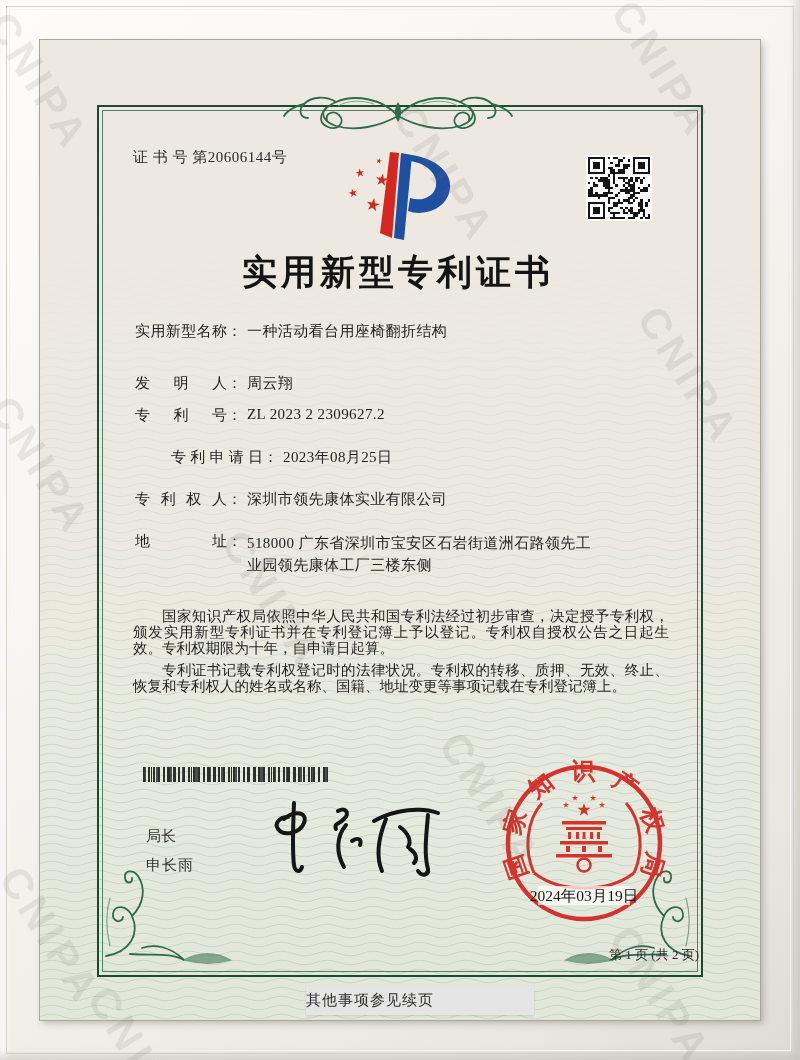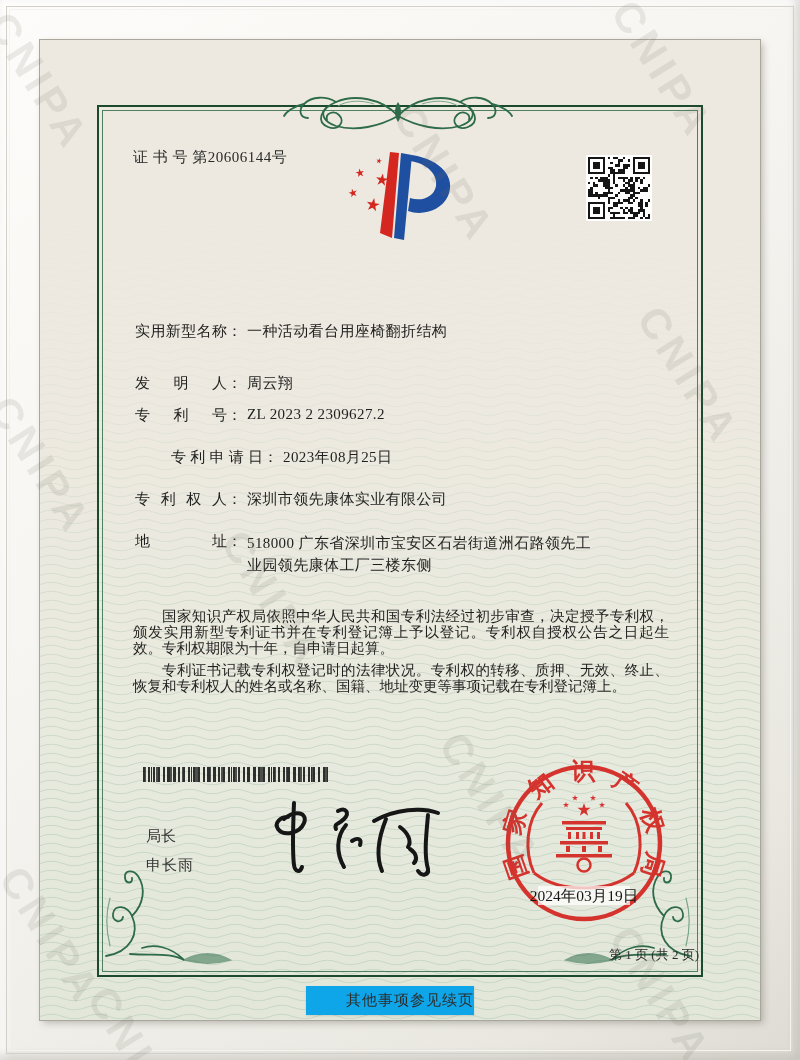--- a/index.html
+++ b/index.html
@@ -344,6 +344,7 @@
     </svg>
   </div>
 
+  <div class="abs title">实用新型专利证书</div>
 
   <div class="field-row" style="top:322px;">
     <span class="flabel">实用新型名称</span><span class="fcolon">：</span><span class="fvalue">一种活动看台用座椅翻折结构</span>

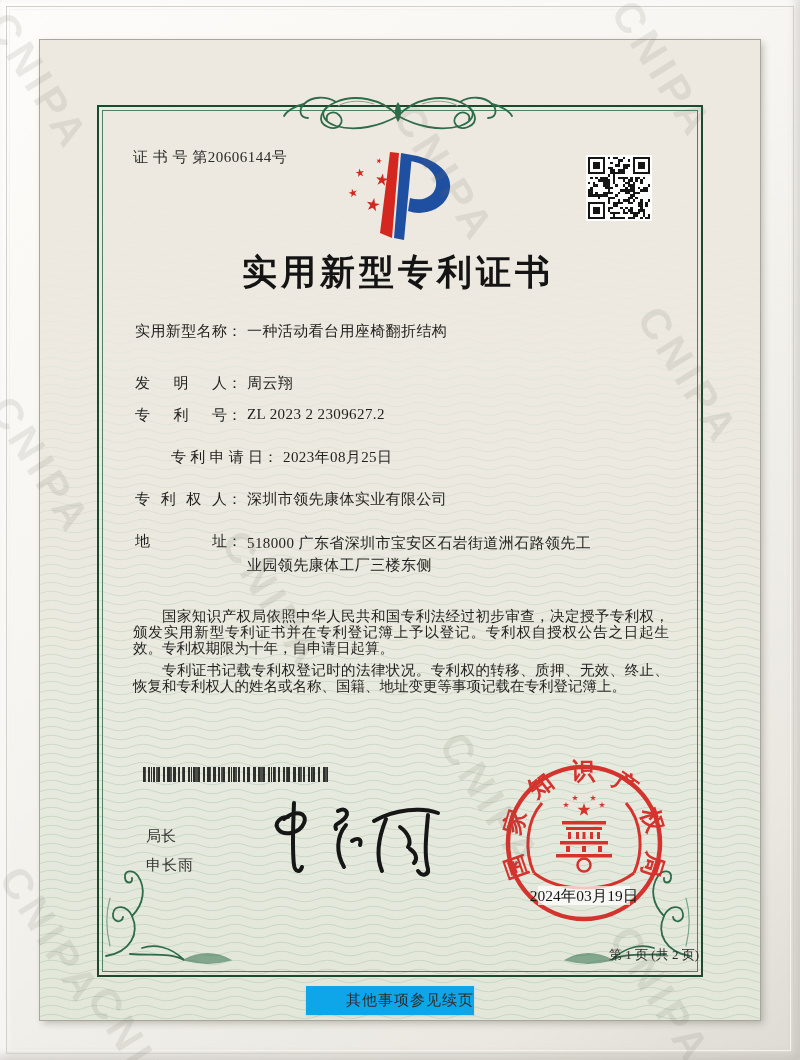--- a/index.html
+++ b/index.html
@@ -49,8 +49,8 @@
   .signature{left:250px;top:797px;}
   .seal{left:496px;top:755px;z-index:6;}
   .page-info{left:97px;top:946px;width:602px;text-align:right;font-size:13px;color:#2c2c2a;}
-  .footer-note{left:306px;top:986px;width:168px;height:29px;background:#0ea5e9;z-index:5;
-    box-shadow:0 1px 2px rgba(90,88,78,.18);display:flex;align-items:center;justify-content:flex-end;
+  .footer-note{left:306px;top:986px;width:228px;height:29px;background:#e5e5e5;z-index:5;
+    box-shadow:0 1px 2px rgba(90,88,78,.18);display:flex;align-items:center;justify-content:flex-start;
     font-size:15px;color:#2e2d2a;letter-spacing:1px;}
   
   .wm{position:absolute;z-index:9;pointer-events:none;white-space:nowrap;

